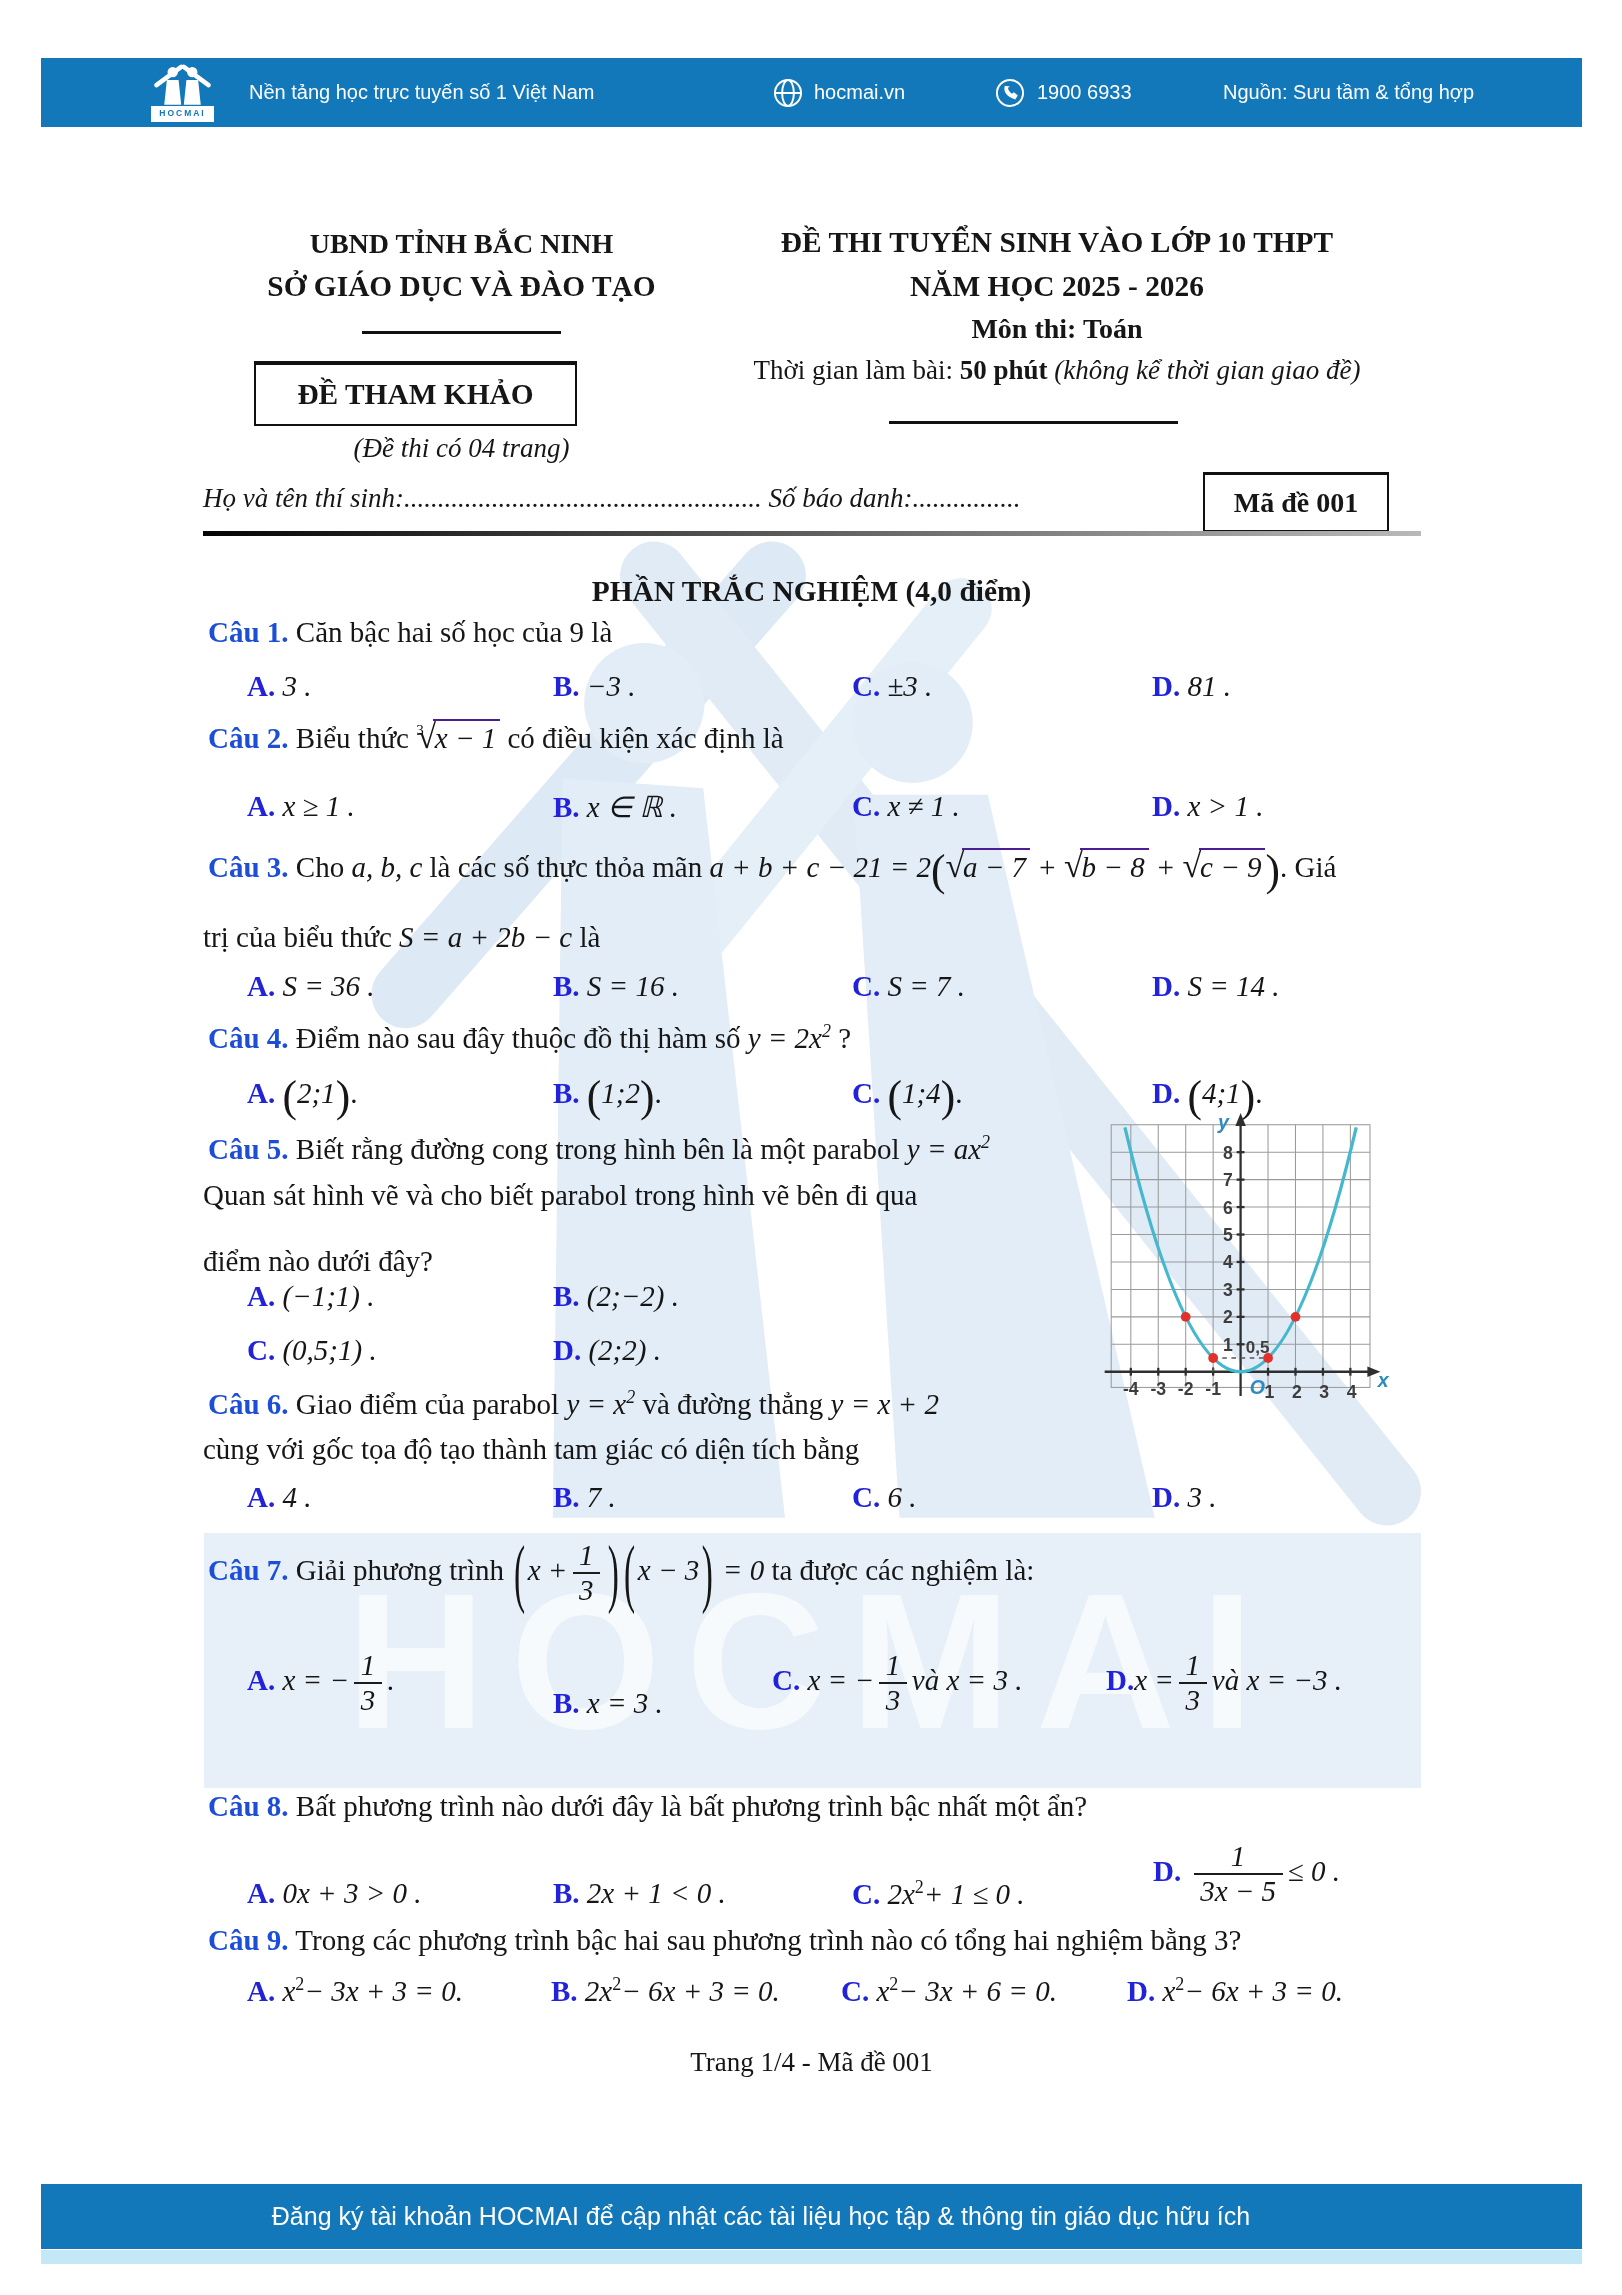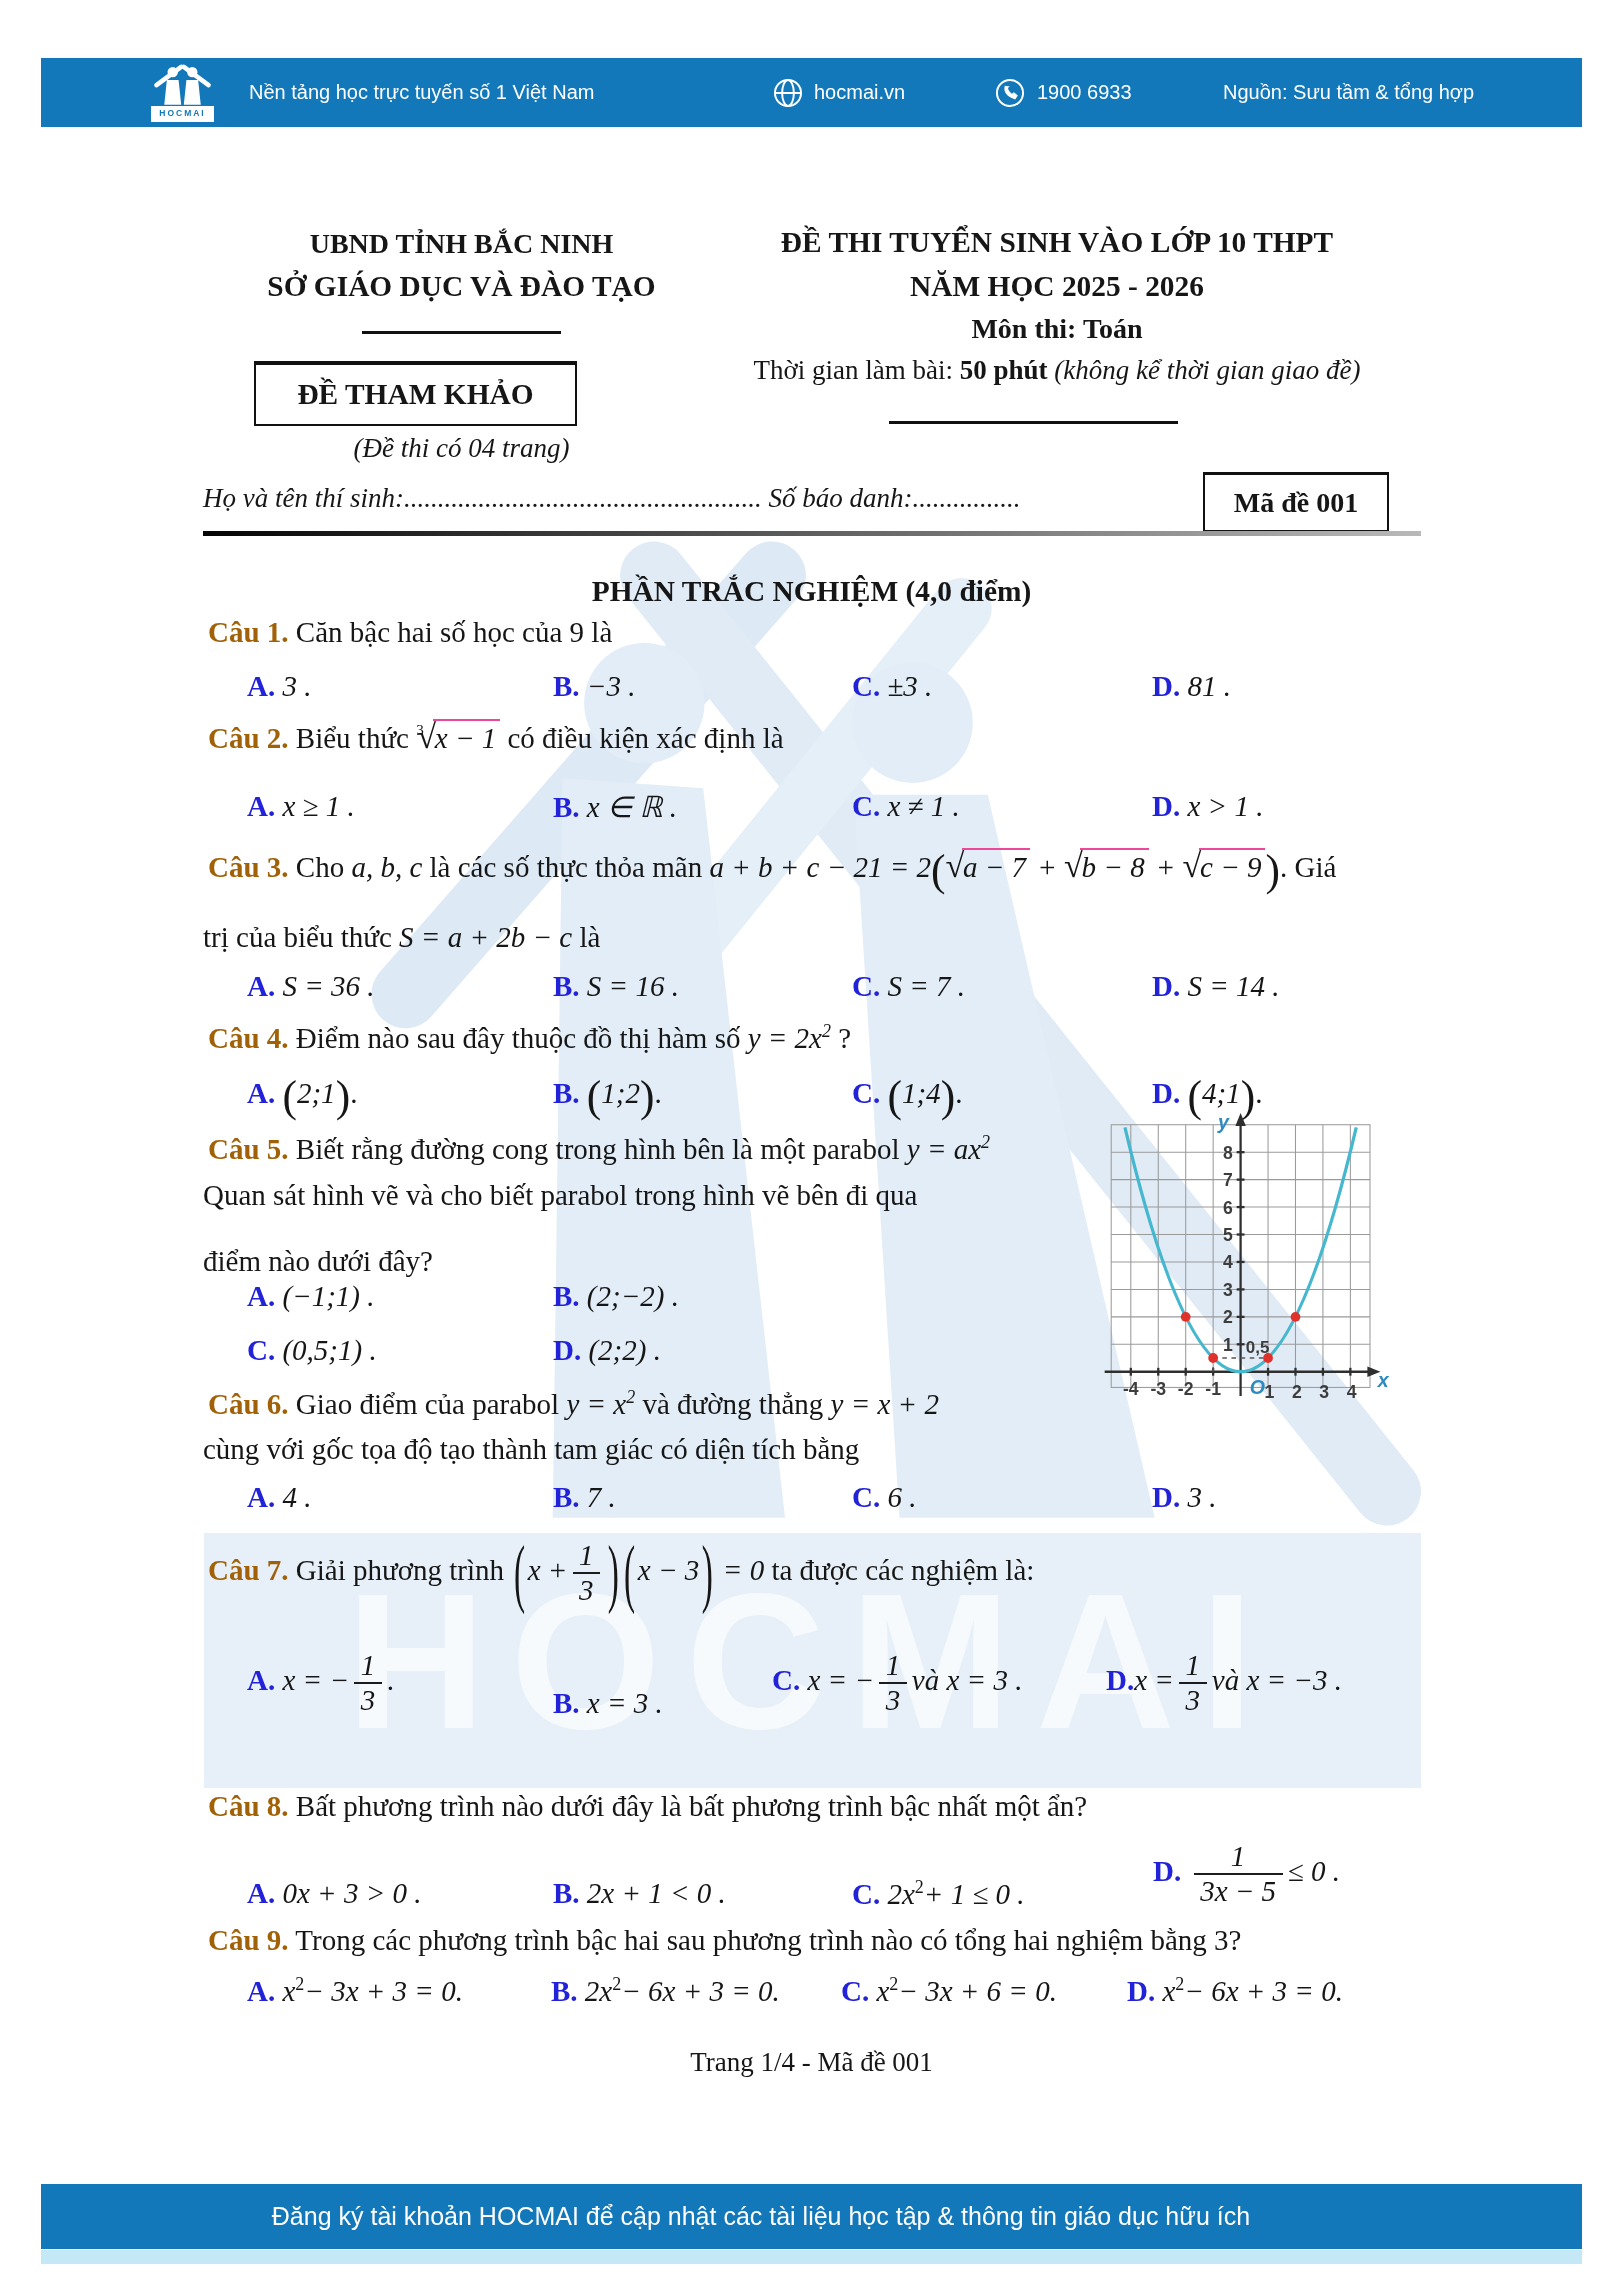--- a/index.html
+++ b/index.html
@@ -37,7 +37,7 @@
   .uline{position:absolute;background:#111;z-index:2;}
   
   .line{position:absolute;z-index:2;white-space:nowrap;font-size:29px;}
-  .qlabel{color:#a16207;font-weight:bold;}
+  .qlabel{color:#1d4ed8;font-weight:bold;}
   .L{color:#2222d8;font-weight:bold;}
   .m{font-style:italic;}
   .opt{position:absolute;white-space:nowrap;}

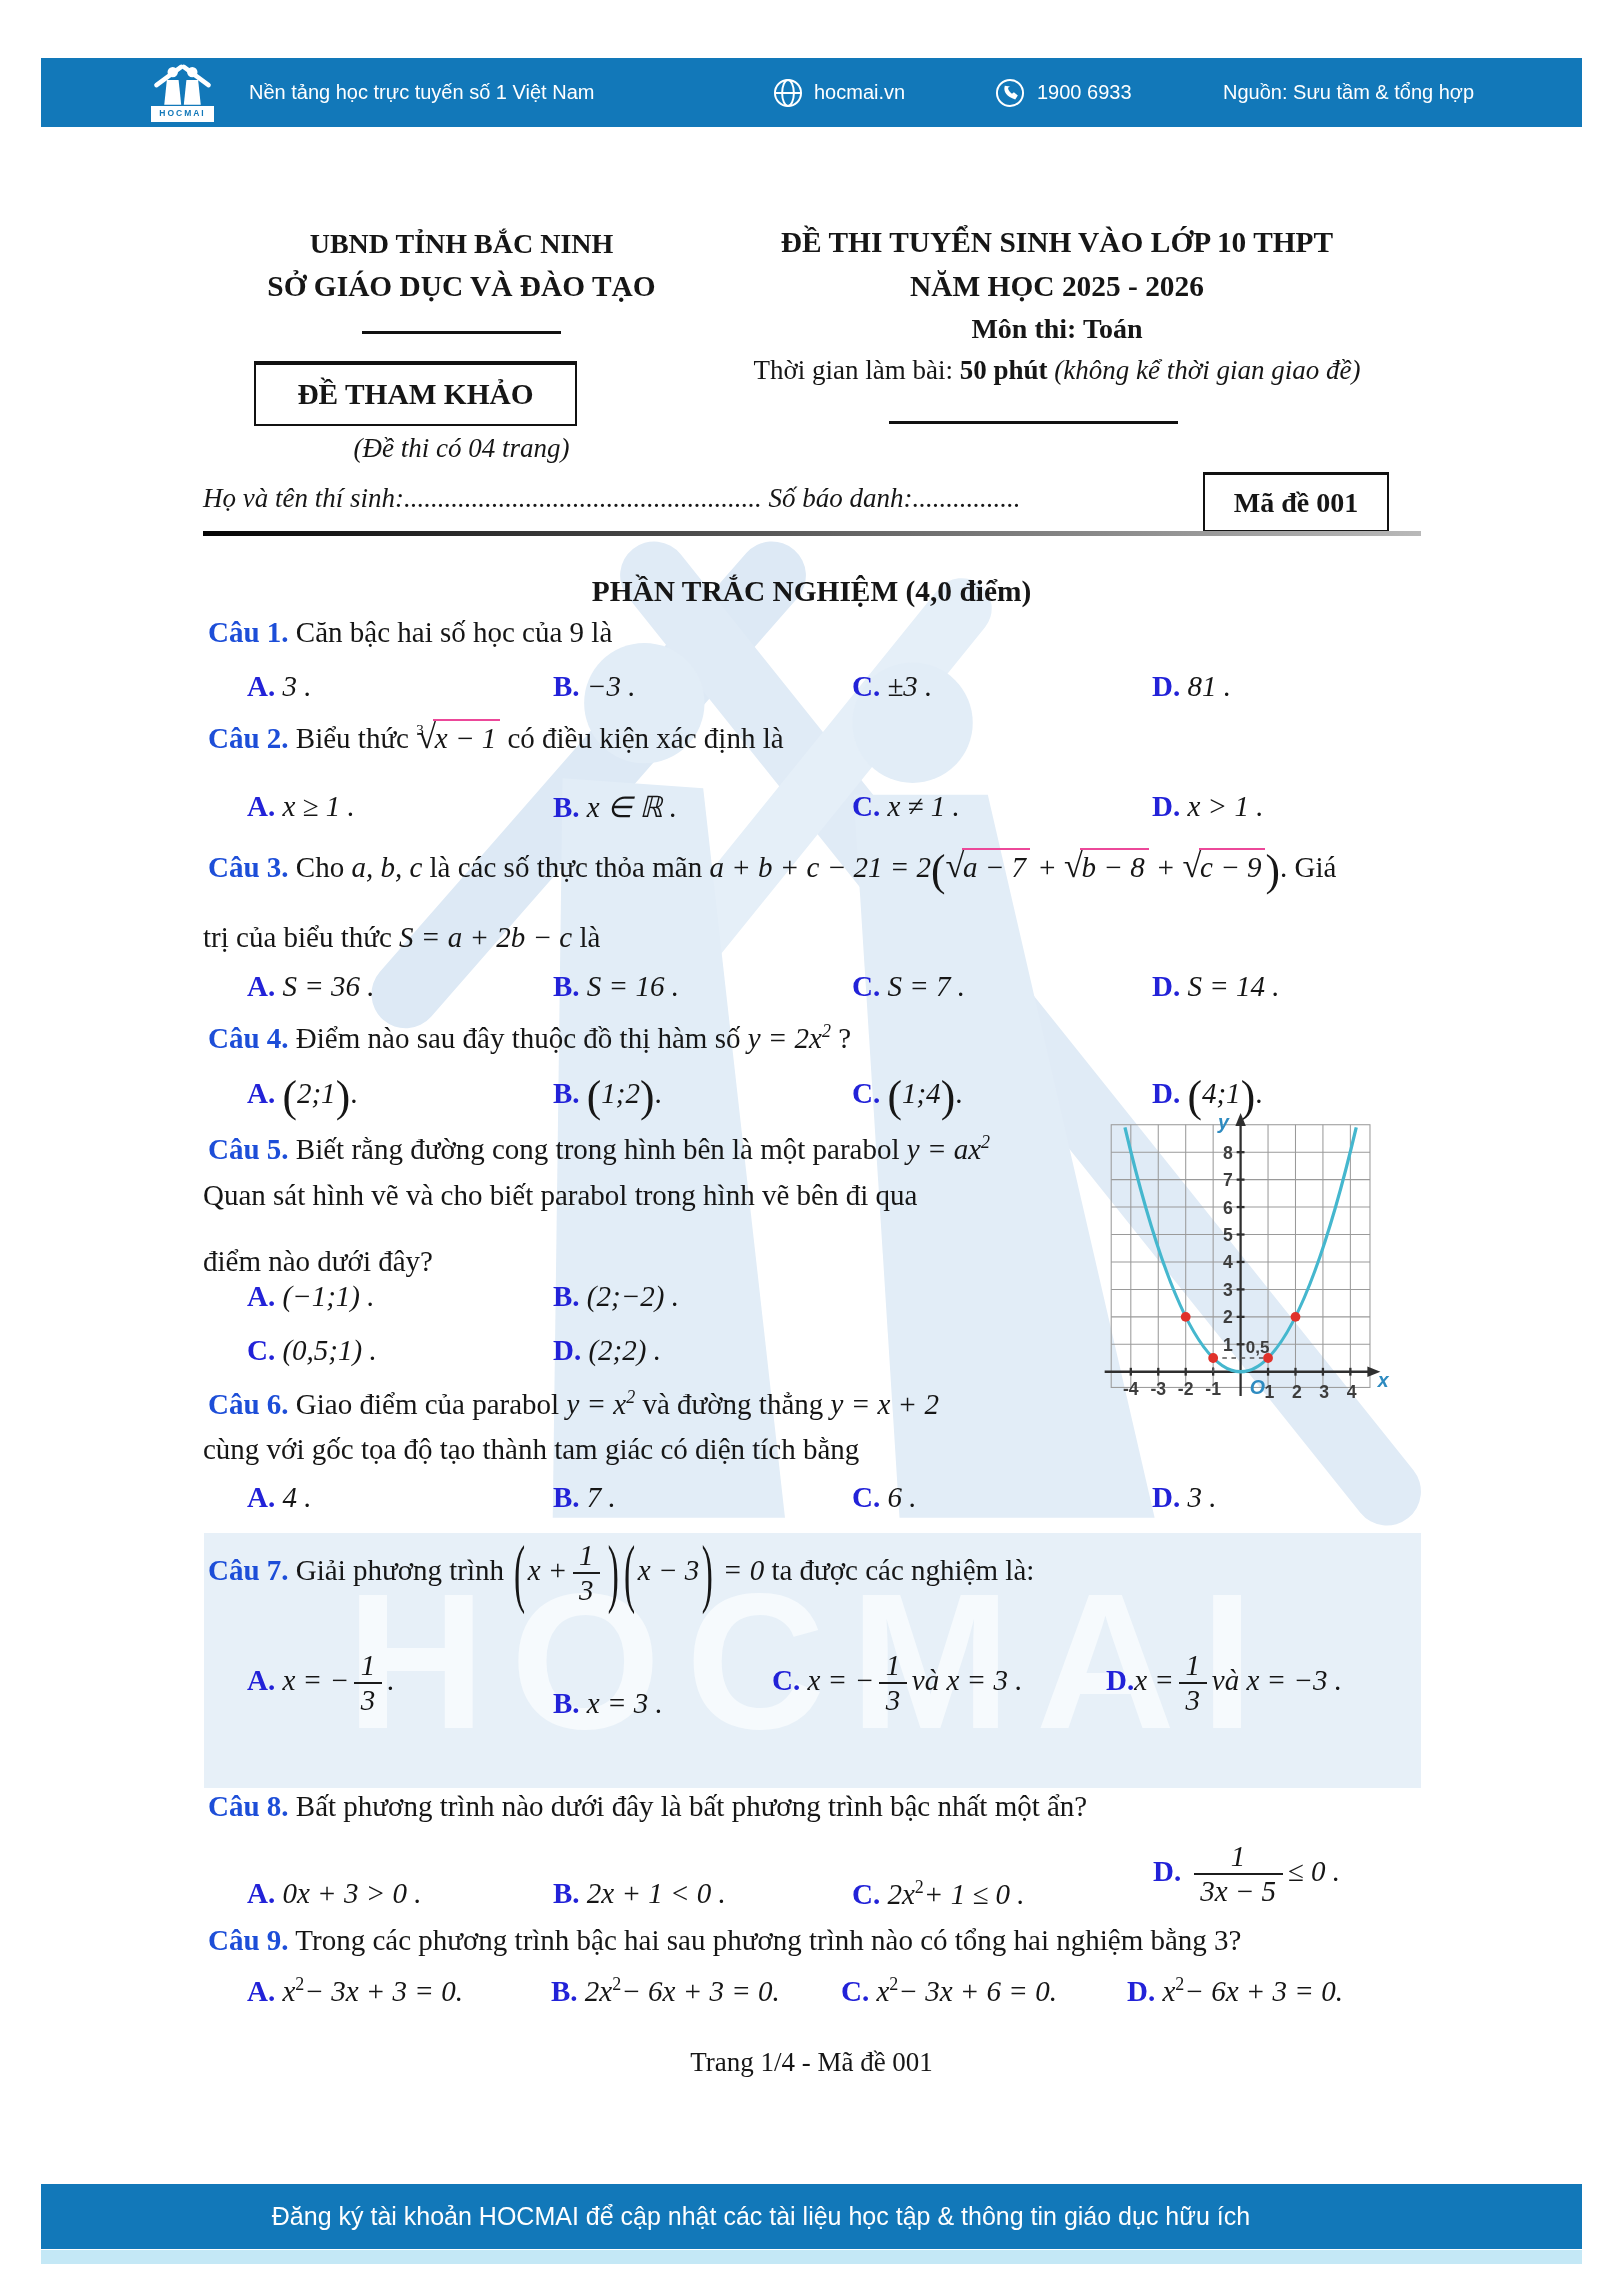--- a/index.html
+++ b/index.html
@@ -45,7 +45,7 @@
   
   .idx{font-size:0.52em;vertical-align:0.85em;margin-right:-6.5px;position:relative;z-index:1;font-style:normal;}
   .sgn{font-size:1.18em;font-style:normal;}
-  .rad{border-top:2px solid #ec4899;padding:0.7px 3.9px 0 1.3px;margin-left:-2.6px;font-style:italic;}
+  .rad{border-top:2px solid #4c1d95;padding:0.7px 3.9px 0 1.3px;margin-left:-2.6px;font-style:italic;}
   
   .bp{font-size:1.5em;font-weight:400;vertical-align:-0.18em;line-height:0;}
   .bpx{display:inline-block;transform:scaleY(2.3);font-size:1.15em;vertical-align:middle;

